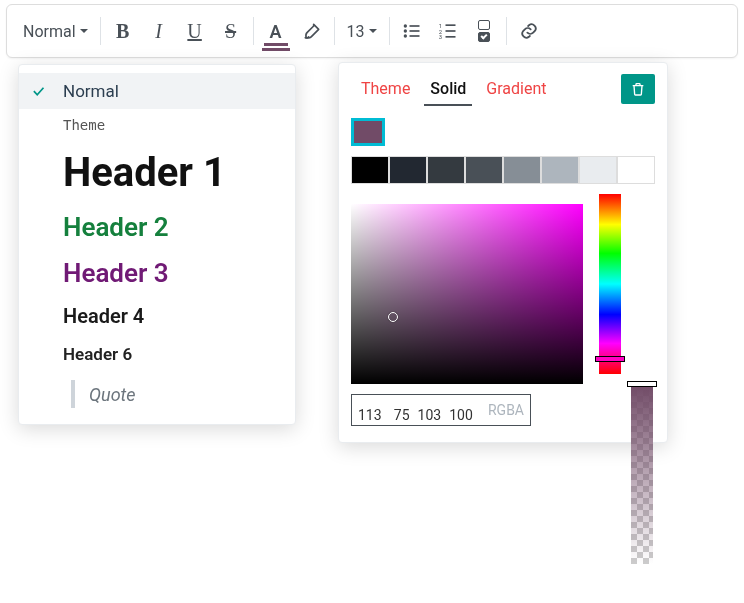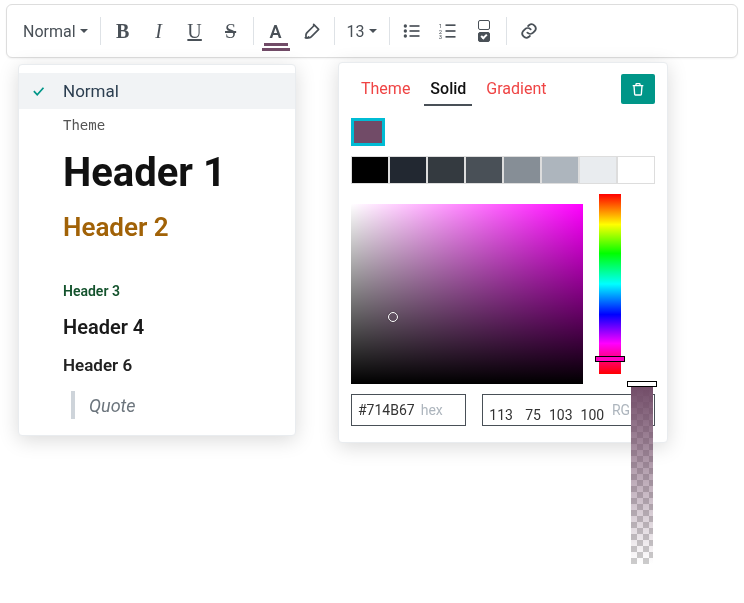--- a/index.html
+++ b/index.html
@@ -28,7 +28,7 @@
 .dd-item.normal span.lbl { font-size: 17px; color: #2c3e50; }
 .dd-item.code span.lbl { font-family: Menlo, Consolas, monospace; font-size: 14px; color: #555; }
 .dd-item.h1 span.lbl { font-size: 40px; font-weight: 700; color: #111; }
-.dd-item.h2 span.lbl { font-size: 26px; font-weight: 600; color: #a16207; }
+.dd-item.h2 span.lbl { font-size: 26px; font-weight: 600; color: #15803d; }
 .dd-item.h3 span.lbl { font-size: 14px; font-weight: 600; color: #14532d; margin-top: 25px; }
 .dd-item.h4 span.lbl { font-size: 20px; font-weight: 600; color: #1a1a1a; }
 .dd-item.h5 span.lbl { font-size: 18px; font-weight: 600; color: #1a1a1a; }

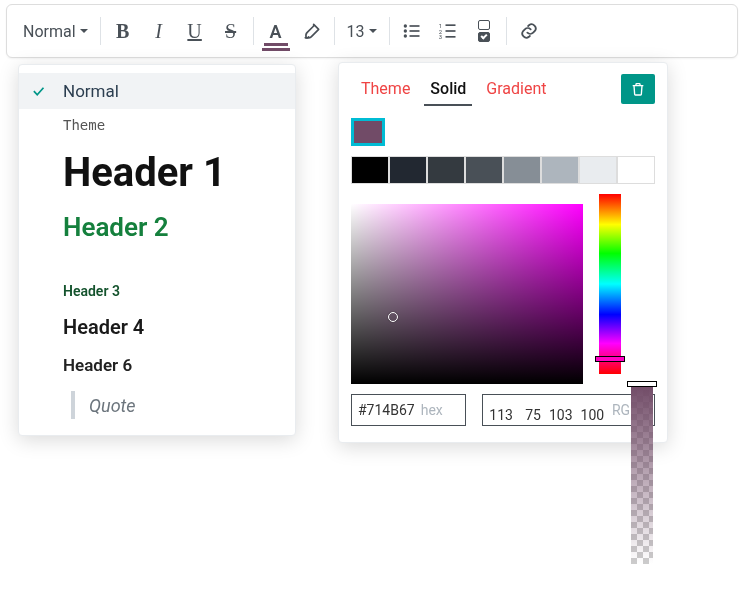--- a/index.html
+++ b/index.html
@@ -29,7 +29,7 @@
 .dd-item.code span.lbl { font-family: Menlo, Consolas, monospace; font-size: 14px; color: #555; }
 .dd-item.h1 span.lbl { font-size: 40px; font-weight: 700; color: #111; }
 .dd-item.h2 span.lbl { font-size: 26px; font-weight: 600; color: #15803d; }
-.dd-item.h3 span.lbl { font-size: 14px; font-weight: 600; color: #14532d; margin-top: 25px; }
+.dd-item.h3 span.lbl { font-size: 26px; font-weight: 600; color: #701a75; }
 .dd-item.h4 span.lbl { font-size: 20px; font-weight: 600; color: #1a1a1a; }
 .dd-item.h5 span.lbl { font-size: 18px; font-weight: 600; color: #1a1a1a; }
 .dd-item.h6 span.lbl { font-size: 17px; font-weight: 600; color: #222; }

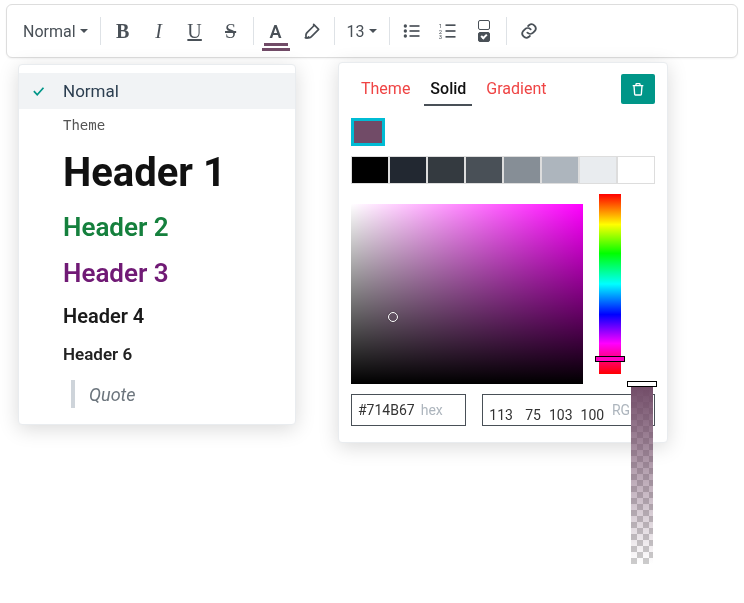--- a/index.html
+++ b/index.html
@@ -215,10 +215,6 @@
   </div>
 
   <div class="cp-inputs">
-    <div class="cp-field hex">
-      <span>#714B67</span>
-      <span class="suffix">hex</span>
-    </div>
     <div class="cp-field rgba">
       <span class="nums">
         <span class="v">113</span>

